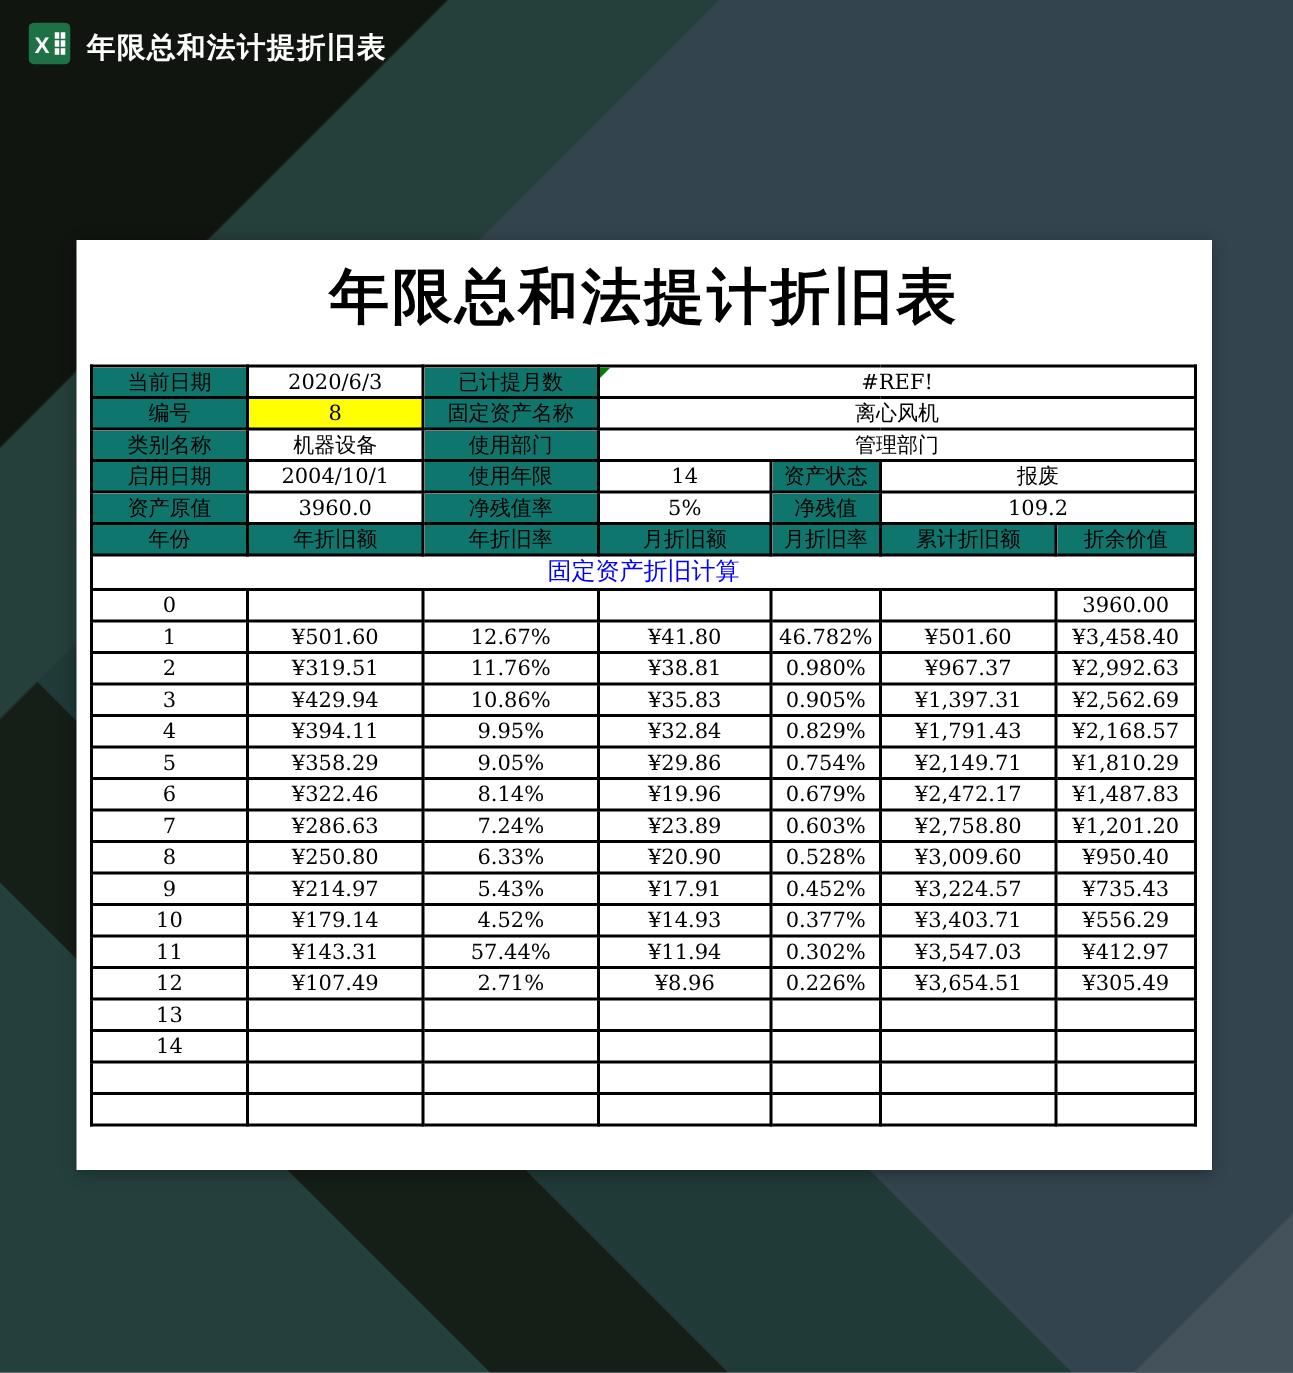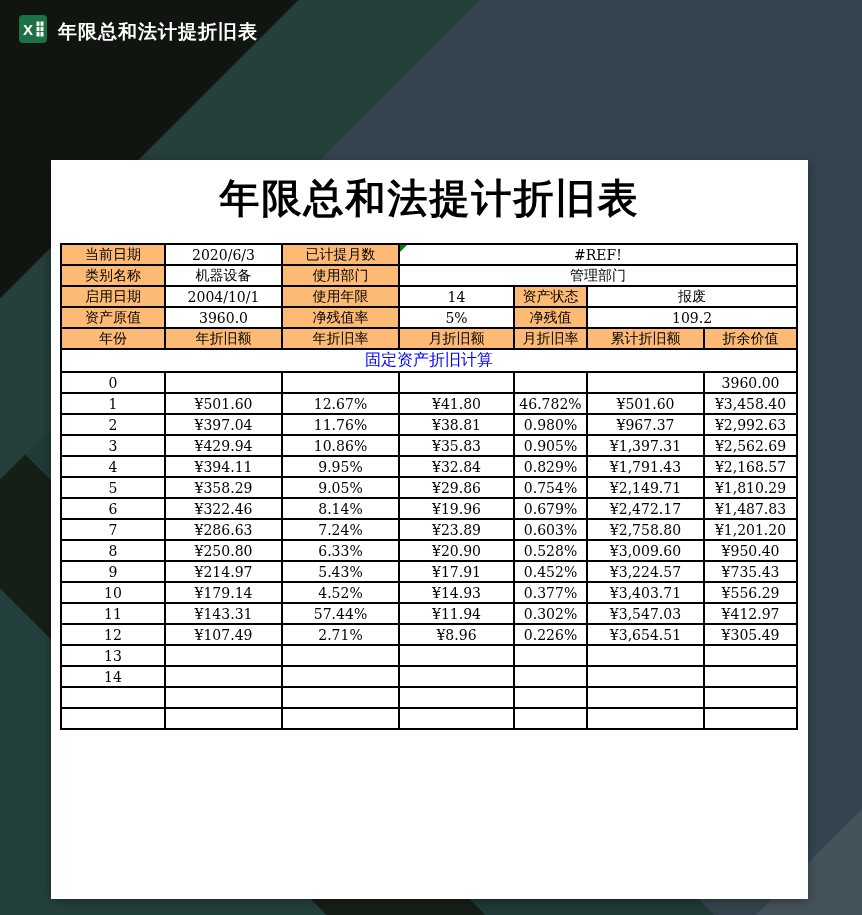--- a/index.html
+++ b/index.html
@@ -33,7 +33,7 @@
   }
 
   .card{
-    position:absolute;left:51px;top:160px;width:757px;height:739px;
+    position:absolute;left:51px;top:160px;width:757px;height:620px;
     background:#FFFFFF;box-shadow:0 2px 10px rgba(0,0,0,0.35);
   }
   .sheet-title{

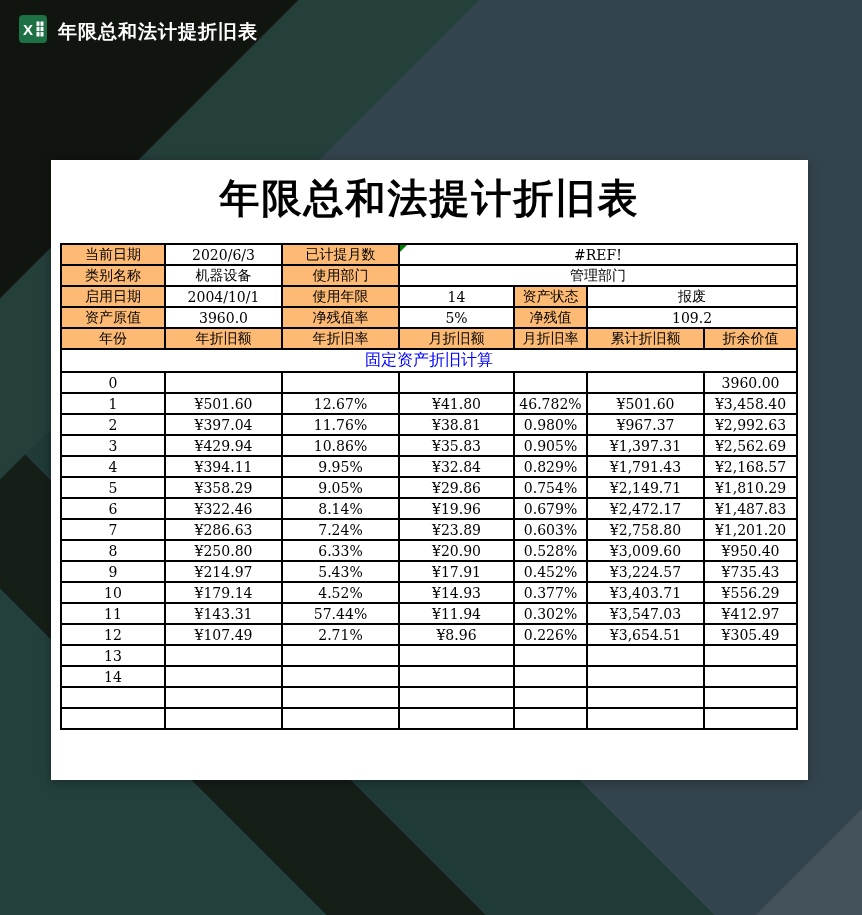--- a/index.html
+++ b/index.html
@@ -54,7 +54,7 @@
     text-align:center;vertical-align:middle;font-weight:normal;
     overflow:hidden;white-space:nowrap;
   }
-  td.lbl,th.hdr{background:#fdba74;}
+  td.lbl,th.hdr{background:#0f766e;}
   td.yellow{background:#FFFF00;}
   td.sect{
     height:28px;border-left:2px solid #000;border-right:2px solid #000;

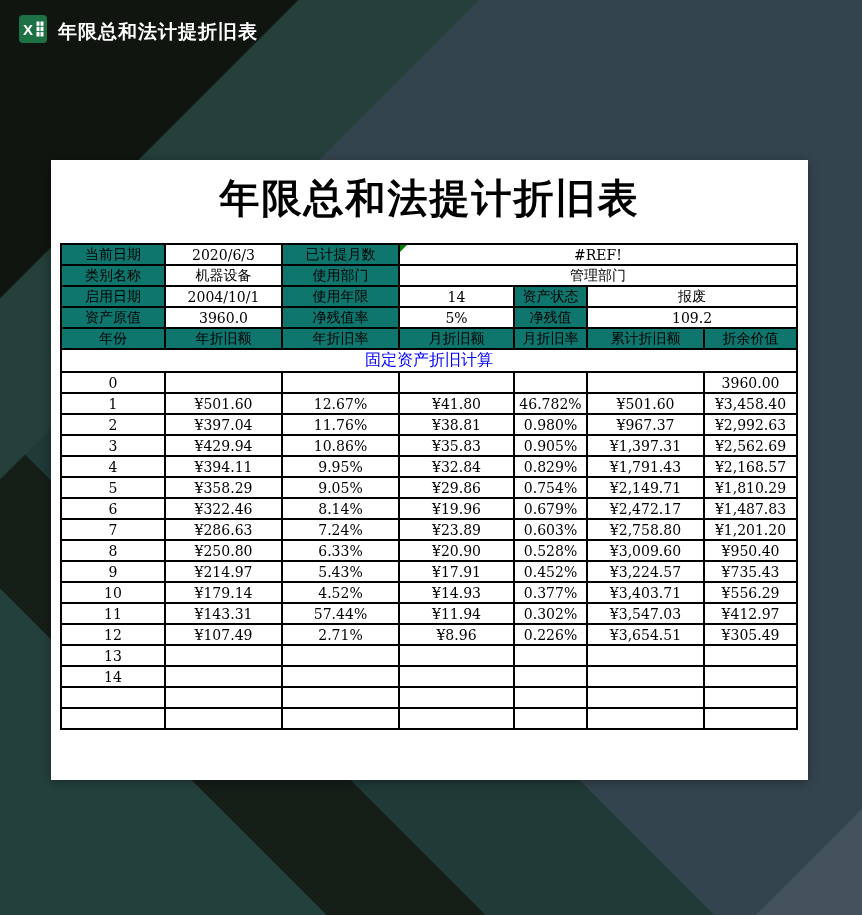--- a/index.html
+++ b/index.html
@@ -104,6 +104,12 @@
         <td class="errcell" colspan="4"><span class="err-tri"></span><span>#REF!</span></td>
       </tr>
       <tr>
+        <td class="lbl">编号</td>
+        <td class="yellow">8</td>
+        <td class="lbl">固定资产名称</td>
+        <td colspan="4">离心风机</td>
+      </tr>
+      <tr>
         <td class="lbl">类别名称</td>
         <td>机器设备</td>
         <td class="lbl">使用部门</td>

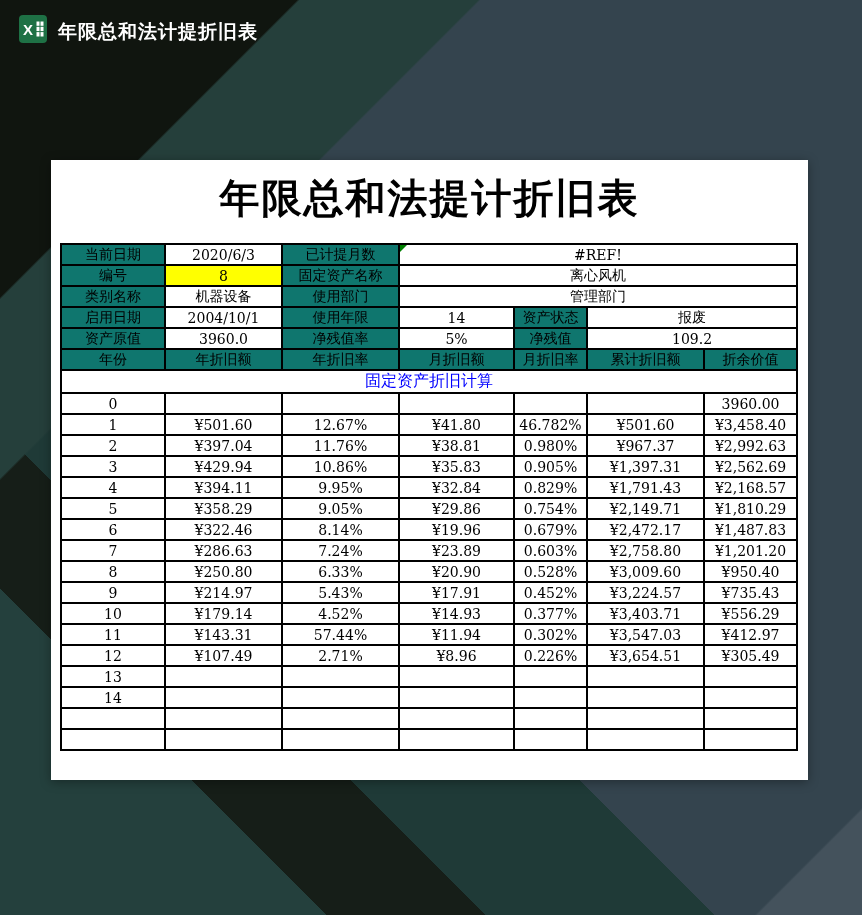--- a/index.html
+++ b/index.html
@@ -165,7 +165,7 @@
         </tr>
         <tr>
           <td>2</td>
-          <td>¥397.04</td>
+          <td>¥319.51</td>
           <td>11.76%</td>
           <td>¥38.81</td>
           <td>0.980%</td>

